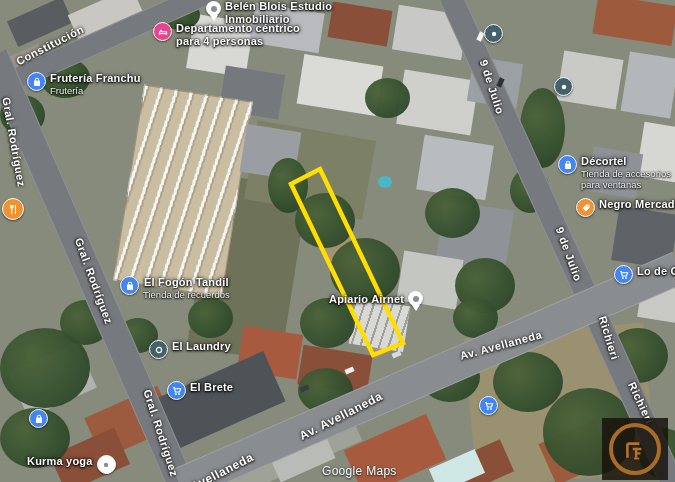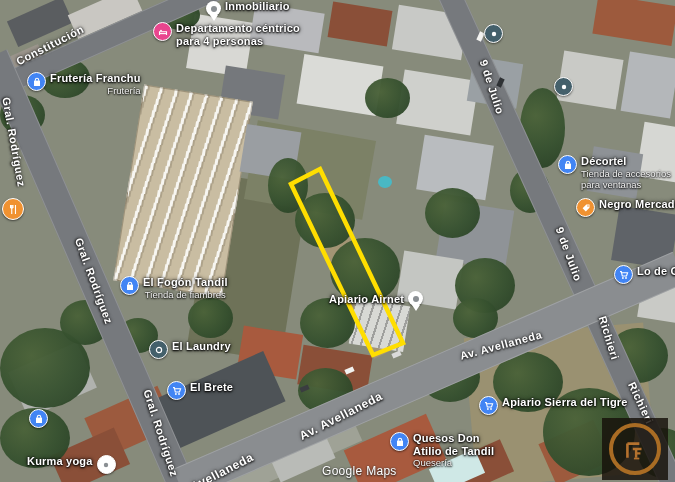--- a/index.html
+++ b/index.html
@@ -173,6 +173,7 @@
         <i></i>
       </span>
     <span class="ptxt">
+        <span class="t">Belén Blois Estudio</span>
       <span class="t">Inmobiliario</span>
       </span>
   </div>

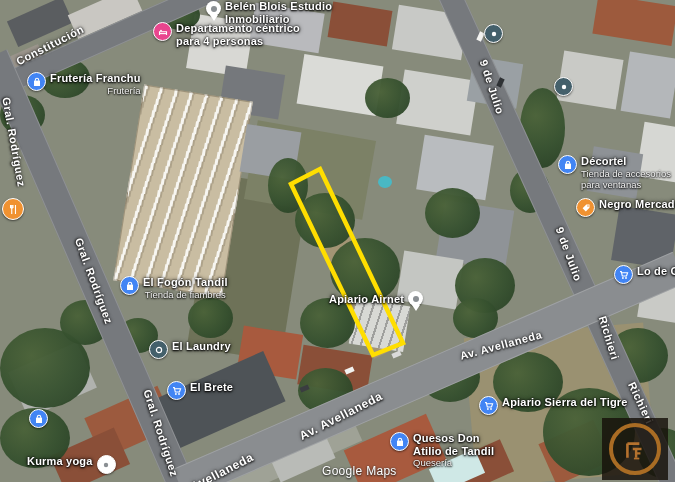--- a/index.html
+++ b/index.html
@@ -155,7 +155,7 @@
   <div class="street" style="left:501px;top:345px;transform:translate(-50%,-50%) rotate(-15deg);">Av. Avellaneda</div>
   <div class="street" style="left:212px;top:477px;transform:translate(-50%,-50%) rotate(-27deg);font-size:12px;">Av. Avellaneda</div>
 
-  <div class="place" style="left:27px;top:72px;text-align:right;">
+  <div class="place" style="left:27px;top:72px;">
     <span class="ic blue">
         <svg width="10" height="10" viewBox="0 0 10 10">
           <path d="M2 3.6h6V9H2z" fill="#fff"></path>

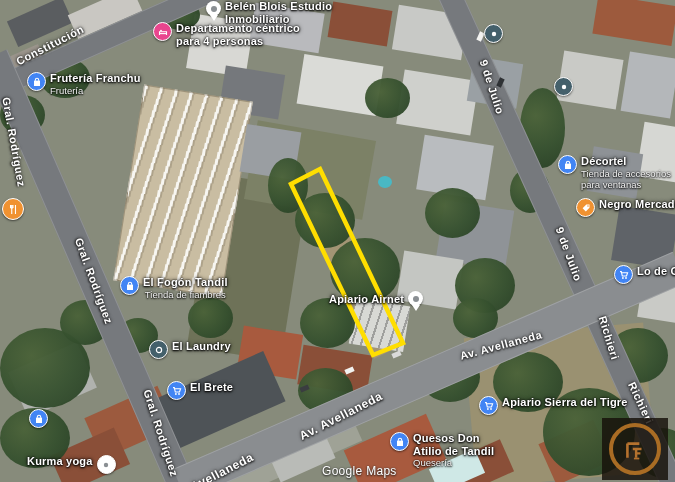--- a/index.html
+++ b/index.html
@@ -256,7 +256,7 @@
       </span>
     <span class="ptxt">
         <span class="t">El Fogón Tandil</span>
-      <span class="s">Tienda de fiambres</span>
+      <span class="s">Tienda de recuerdos</span>
       </span>
   </div>
 

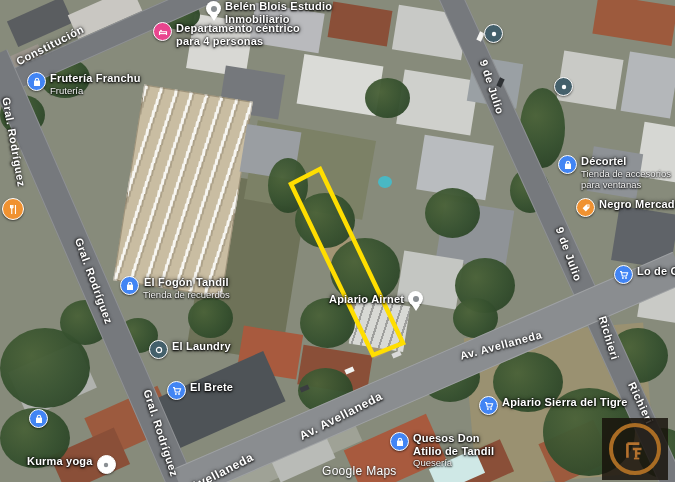--- a/index.html
+++ b/index.html
@@ -327,9 +327,6 @@
           <circle cx="7" cy="8" r=".9" fill="#fff"></circle>
         </svg>
       </span>
-    <span class="ptxt">
-        <span class="t">Apiario Sierra del Tigre</span>
-      </span>
   </div>
 
   <div class="place" style="left:329px;top:293px;">

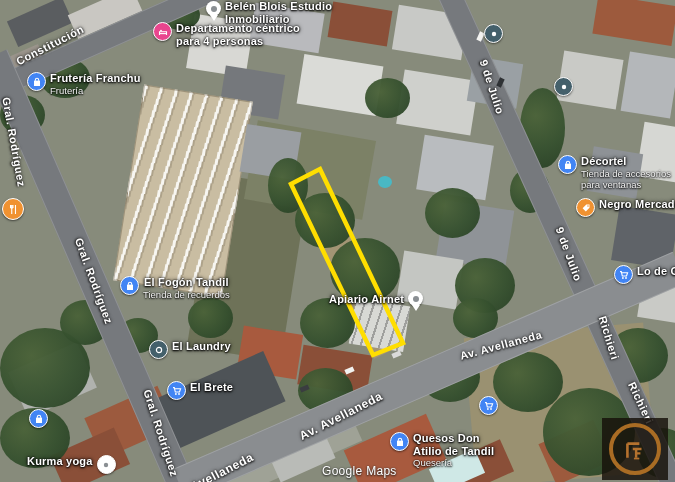--- a/index.html
+++ b/index.html
@@ -305,19 +305,6 @@
       </span>
   </div>
 
-  <div class="place" style="left:390px;top:432px;">
-    <span class="ic blue">
-        <svg width="10" height="10" viewBox="0 0 10 10">
-          <path d="M2 3.6h6V9H2z" fill="#fff"></path>
-          <path d="M3.4 3.8V2.8a1.6 1.6 0 0 1 3.2 0v1" fill="none" stroke="#fff" stroke-width="1.1"></path>
-        </svg>
-      </span>
-    <span class="ptxt">
-        <span class="t">Quesos Don</span>
-      <span class="t">Atilio de Tandil</span>
-      <span class="s">Quesería</span>
-      </span>
-  </div>
 
   <div class="place" style="left:479px;top:396px;">
     <span class="ic blue">

